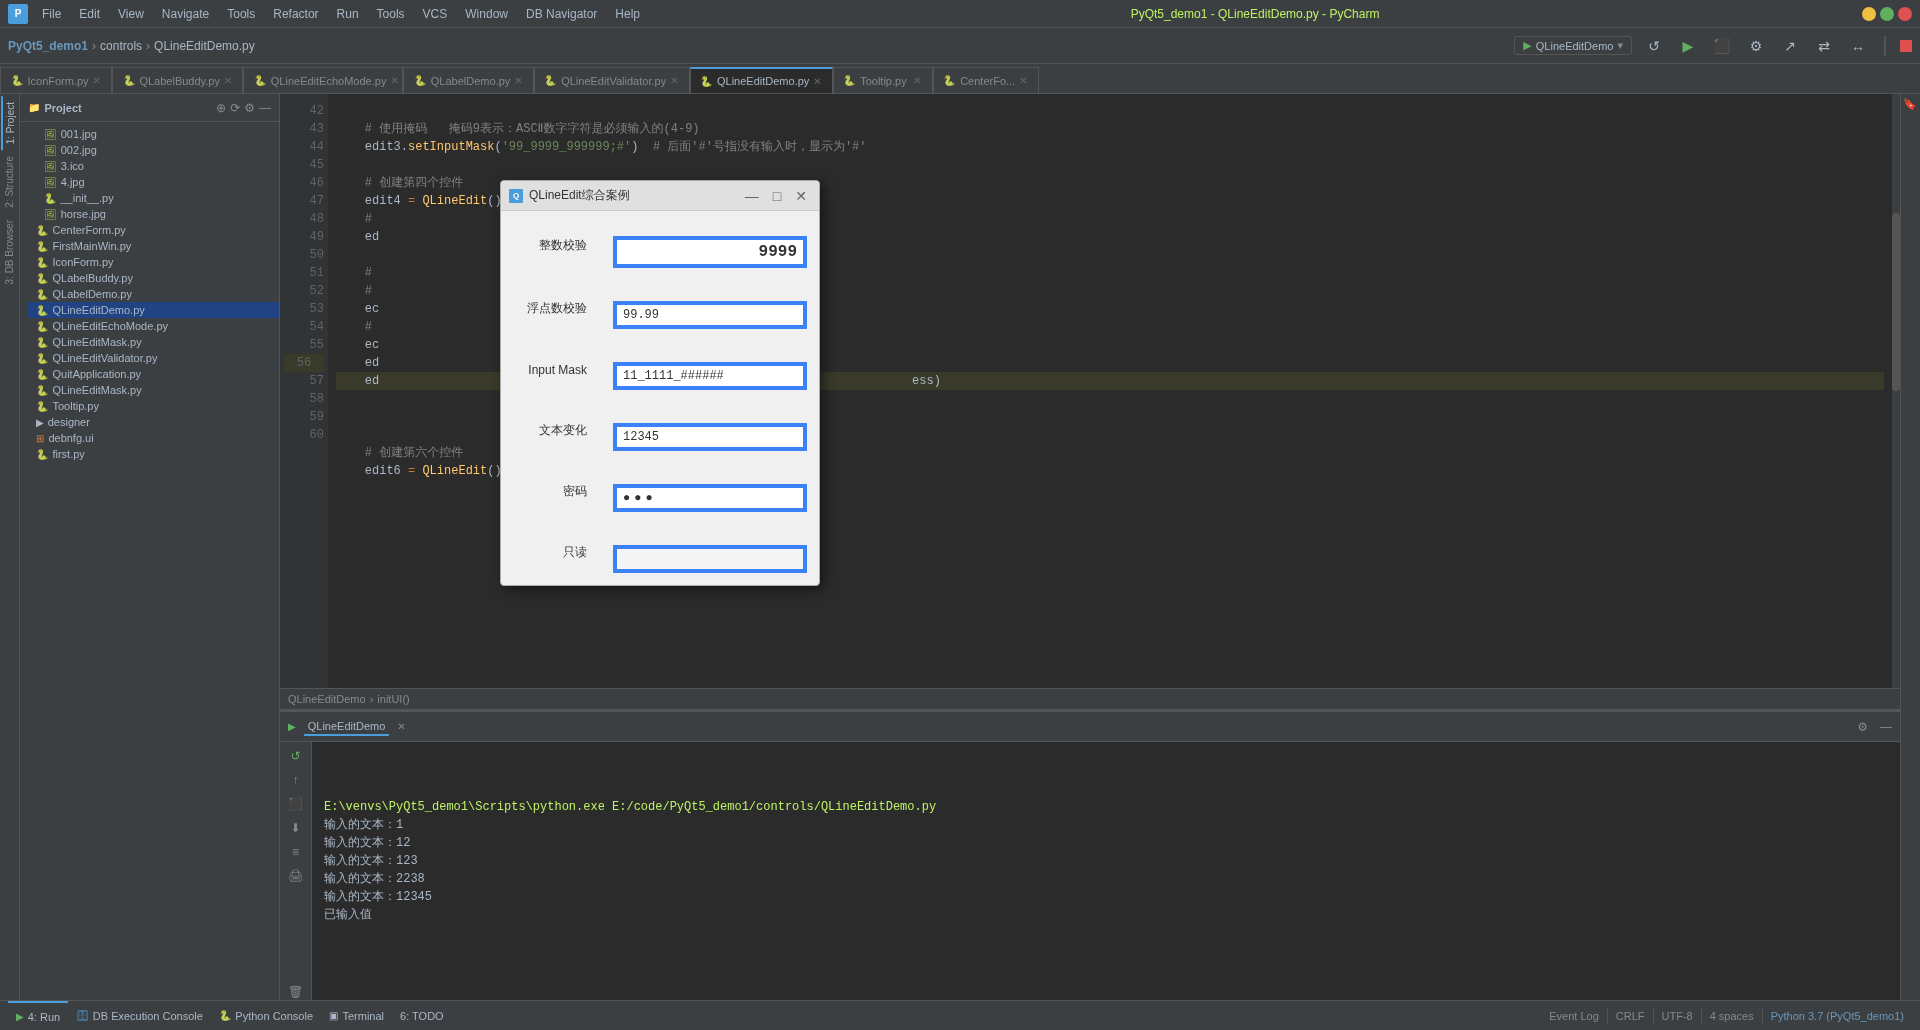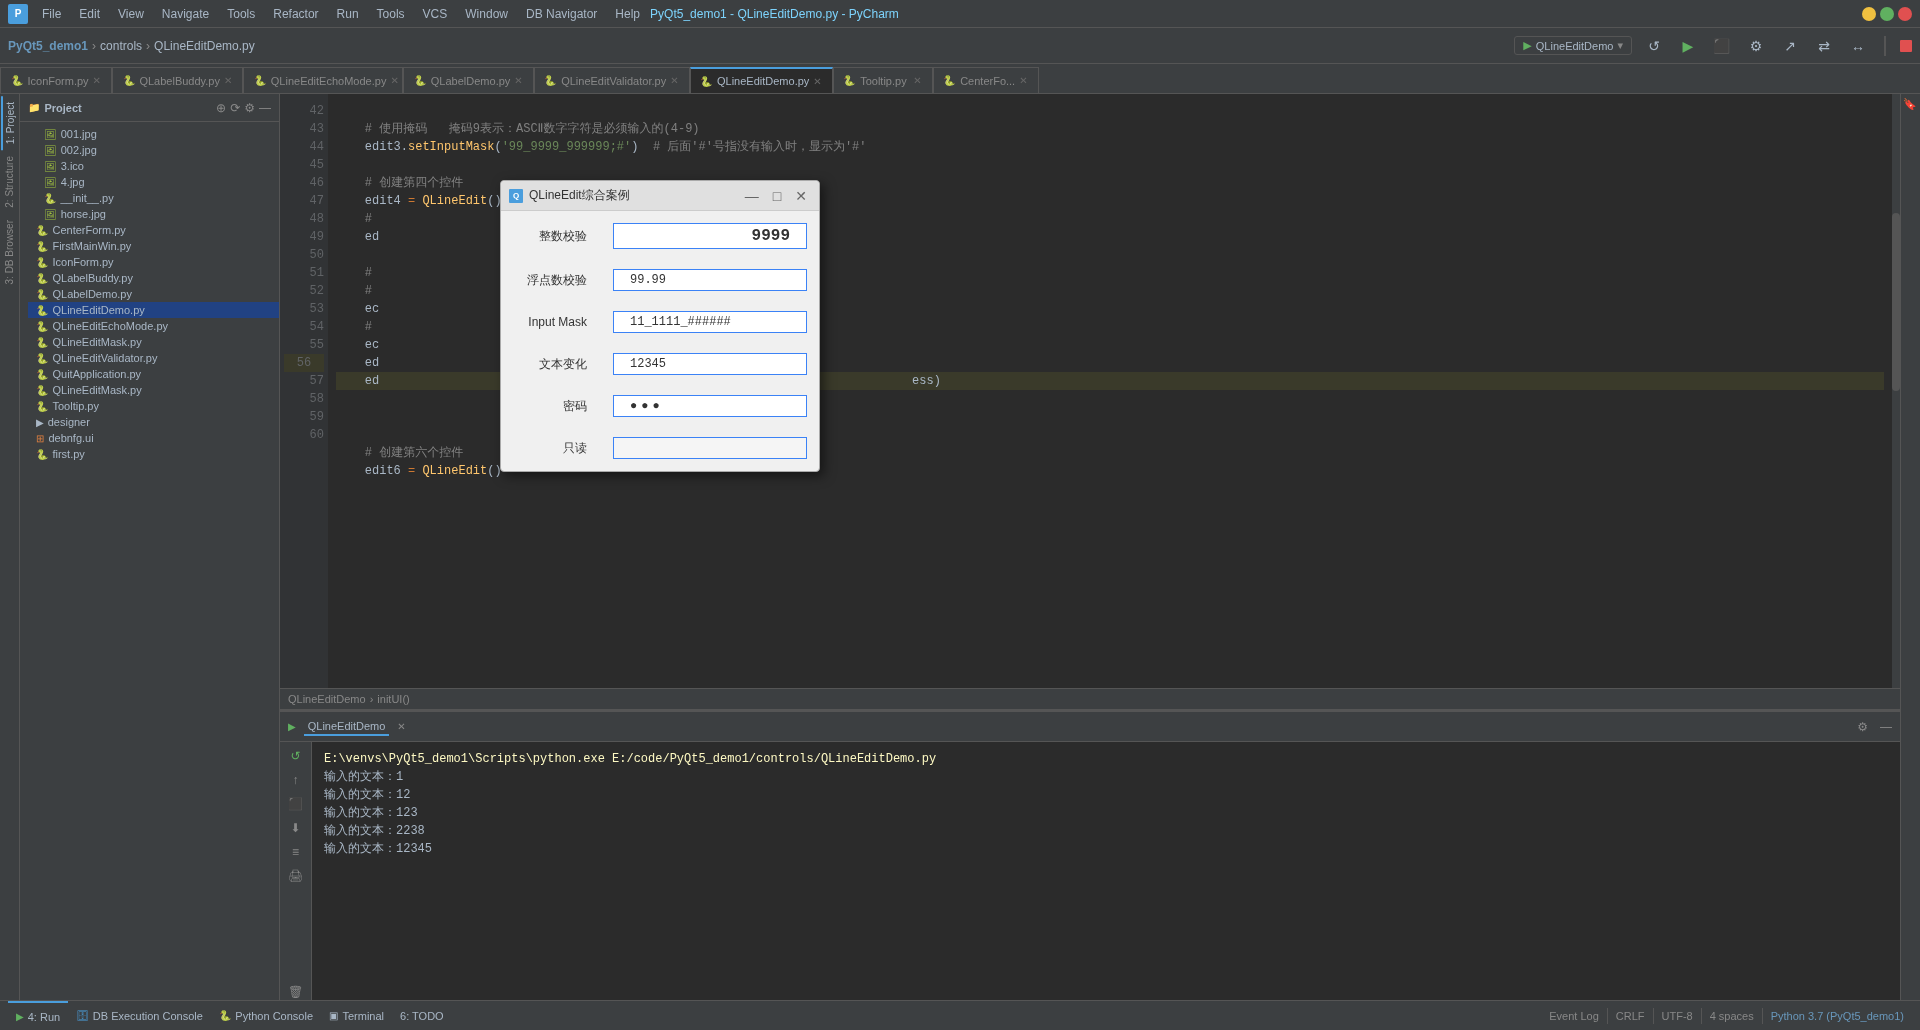--- a/index.html
+++ b/index.html
@@ -8,7 +8,7 @@
     
     #menubar { background: #3c3f41; height: 28px; display: flex; align-items: center; border-bottom: 1px solid #555; padding: 0 8px; gap: 2px; }
     #menubar .menu-item { padding: 3px 8px; cursor: pointer; color: #a9b7c6; font-size: 12px; border-radius: 3px; }
-    #menubar .title { flex: 1; text-align: left; color: #7dd3fc; font-size: 12px; }
+    #menubar .title { flex: 1; text-align: center; color: #bef264; font-size: 12px; }
     #menubar .win-controls { display: flex; gap: 4px; }
     #menubar .win-btn { width: 14px; height: 14px; border-radius: 50%; cursor: pointer; display: flex; align-items: center; justify-content: center; font-size: 9px; color: transparent; }
     #menubar .win-min { background: #f0c040; }

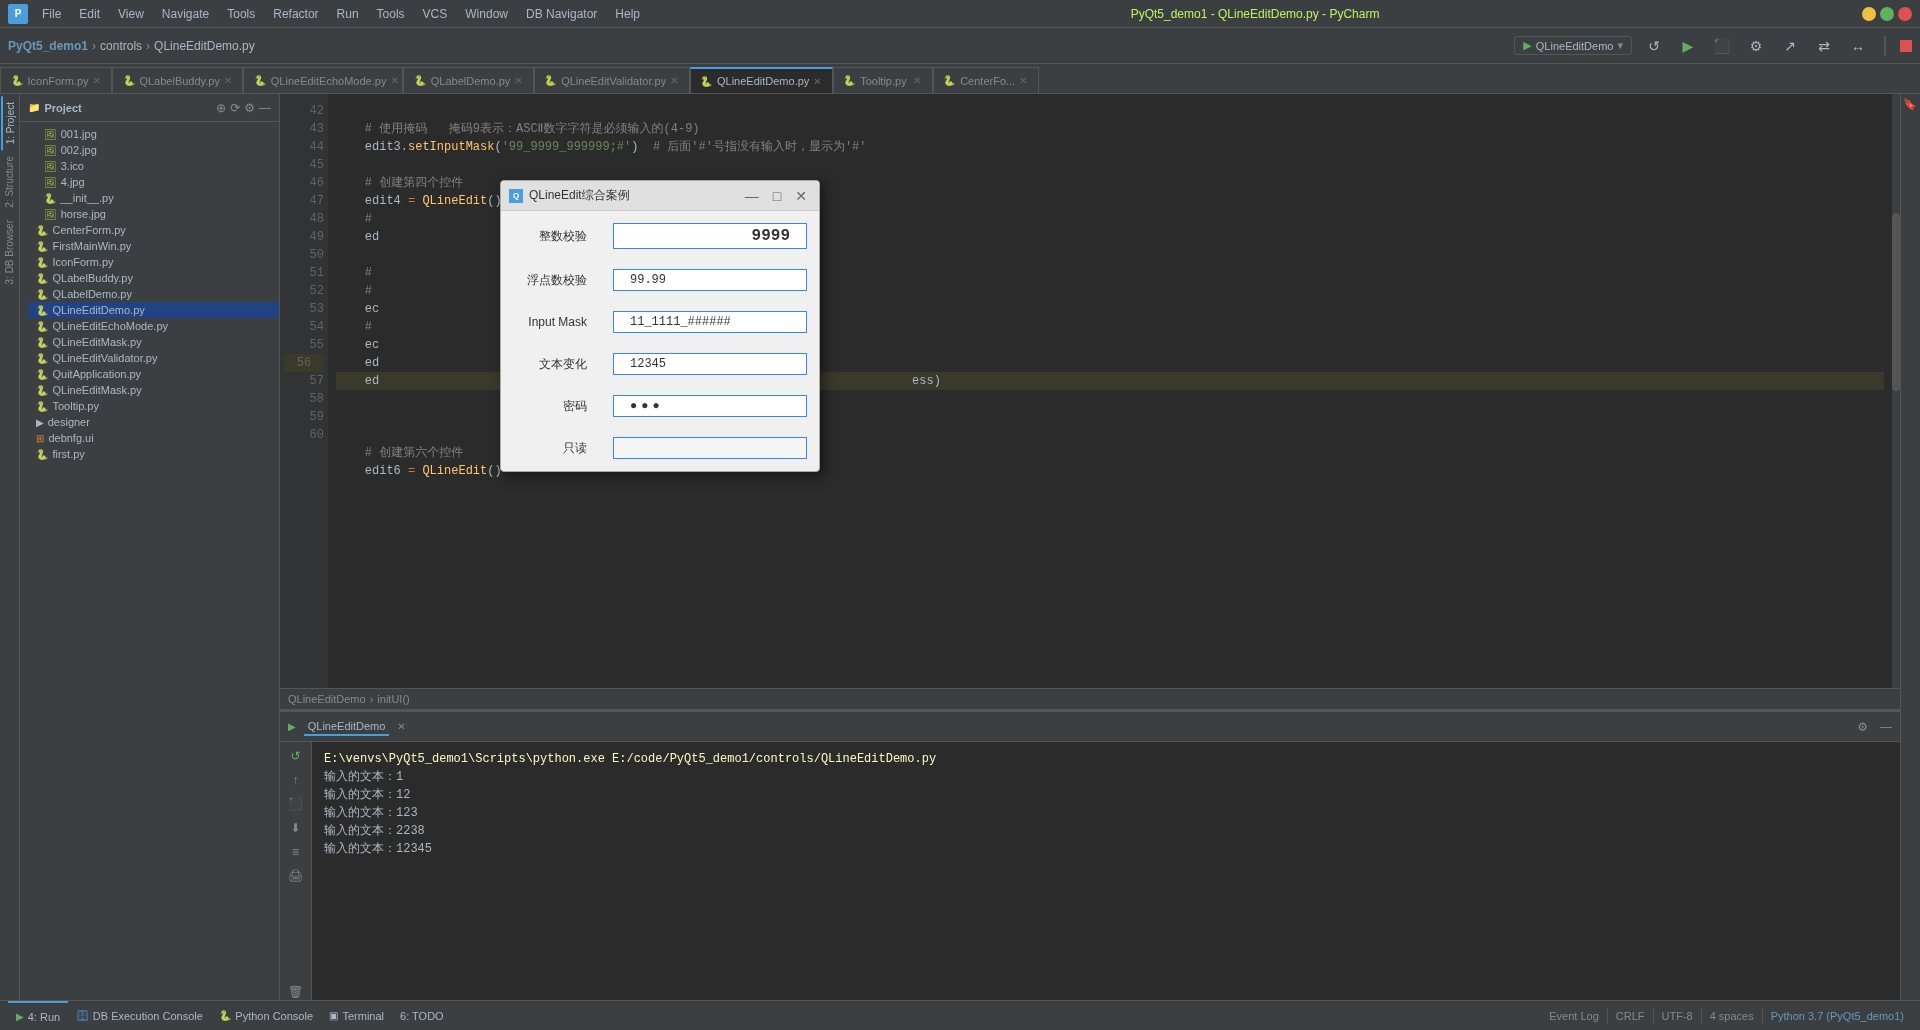--- a/index.html
+++ b/index.html
@@ -70,7 +70,7 @@
     .dlg-ctrl { cursor: pointer; color: #666; font-size: 14px; padding: 0 4px; }
     #dialog-body { padding: 12px; display: grid; grid-template-columns: 80px 1fr; gap: 20px; align-items: center; }
     .dlg-label { text-align: right; font-size: 12px; color: #333; padding-right: 6px; }
-    .dlg-input { width: 100%; border: 1px solid #3b82f6; background: white; padding: 3px 16px; font-size: 12px; color: #333; font-family: 'Courier New', monospace; }
+    .dlg-input { width: 100%; border: 4px solid #3b82f6; background: white; padding: 3px 6px; font-size: 12px; color: #333; font-family: 'Courier New', monospace; margin-top: 13px; }
     .dlg-input.right-align { text-align: right; font-size: 16px; font-weight: bold; }
 
     

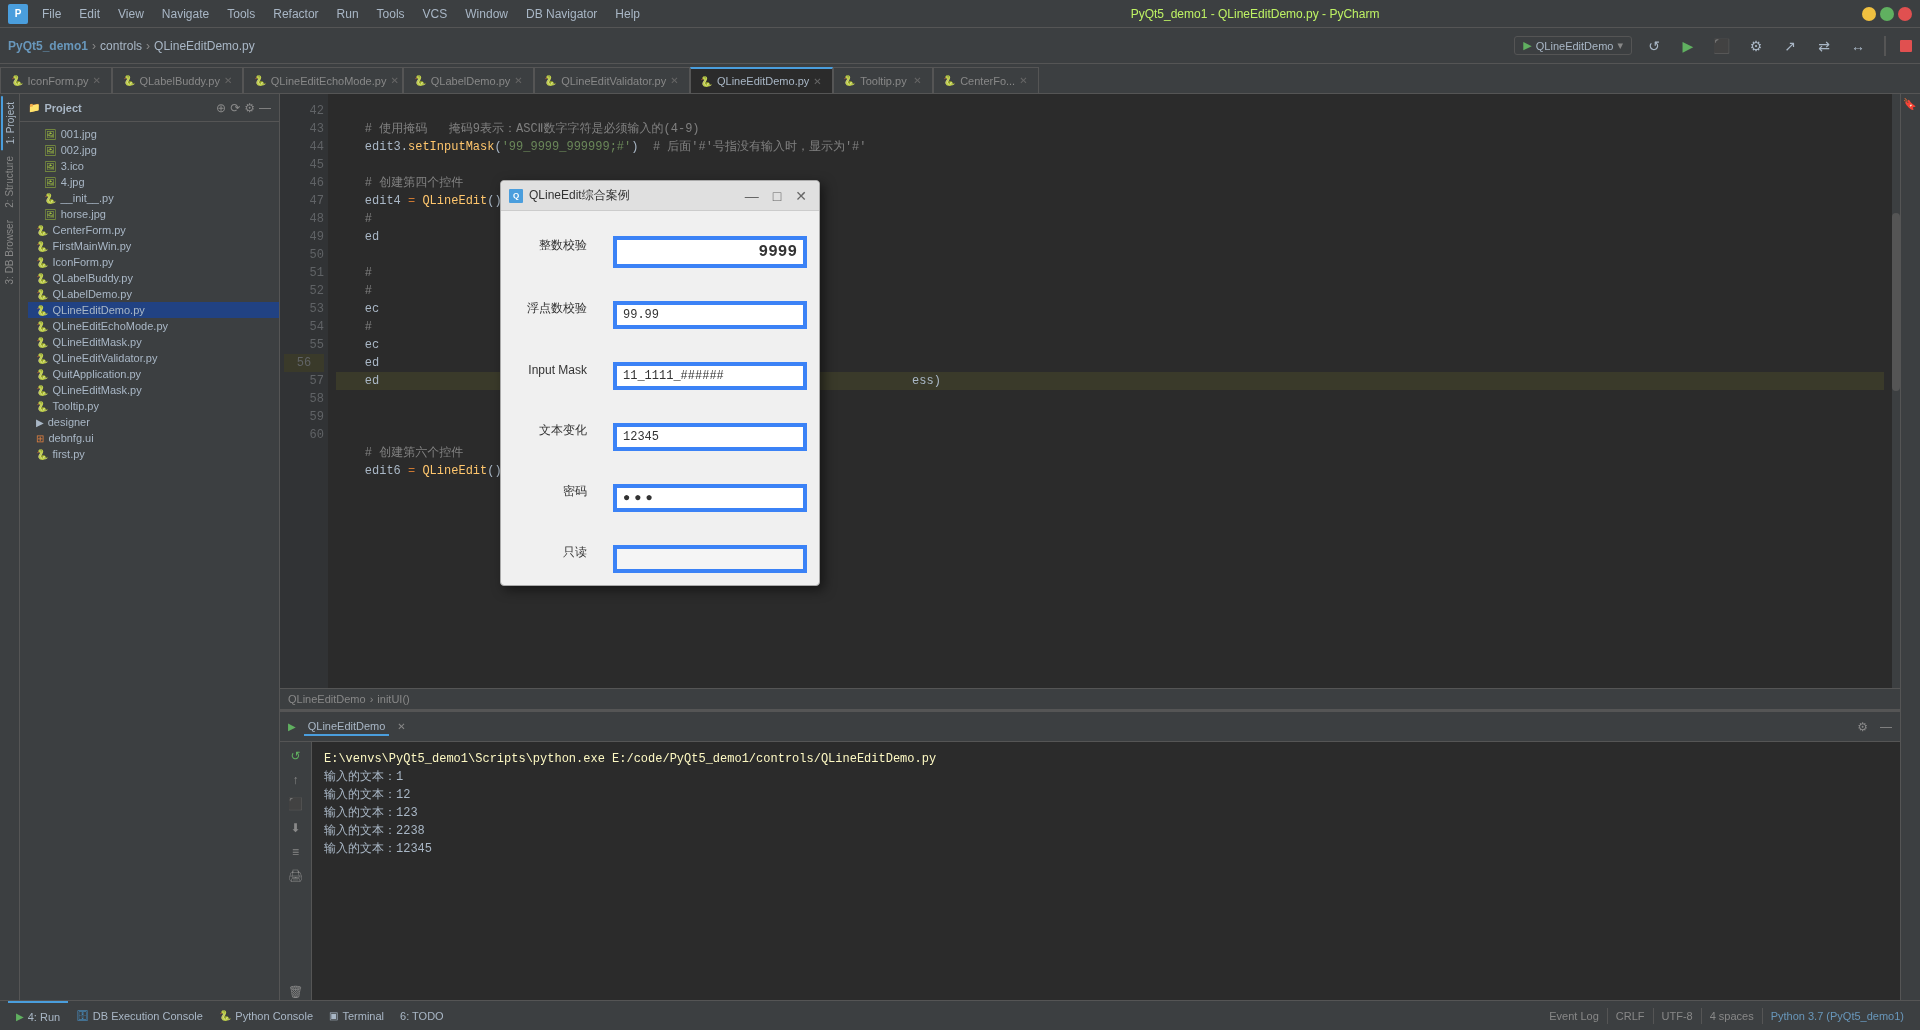--- a/index.html
+++ b/index.html
@@ -57,7 +57,7 @@
     .run-side-btn.red { color: #e05050; }
     #run-output { flex: 1; padding: 8px 12px; font-family: 'Courier New', monospace; font-size: 12px; line-height: 18px; overflow-y: auto; }
     .run-line { color: #a9b7c6; }
-    .run-line.cmd { color: #fef9c3; }
+    .run-line.cmd { color: #bef264; margin-top: 48px; }
 
     
     #statusbar { position: absolute; bottom: 0; left: 0; right: 0; height: 30px; background: #3c3f41; border-top: 1px solid #555; display: flex; align-items: center; padding: 0 8px; gap: 4px; font-size: 11px; color: #a9b7c6; }

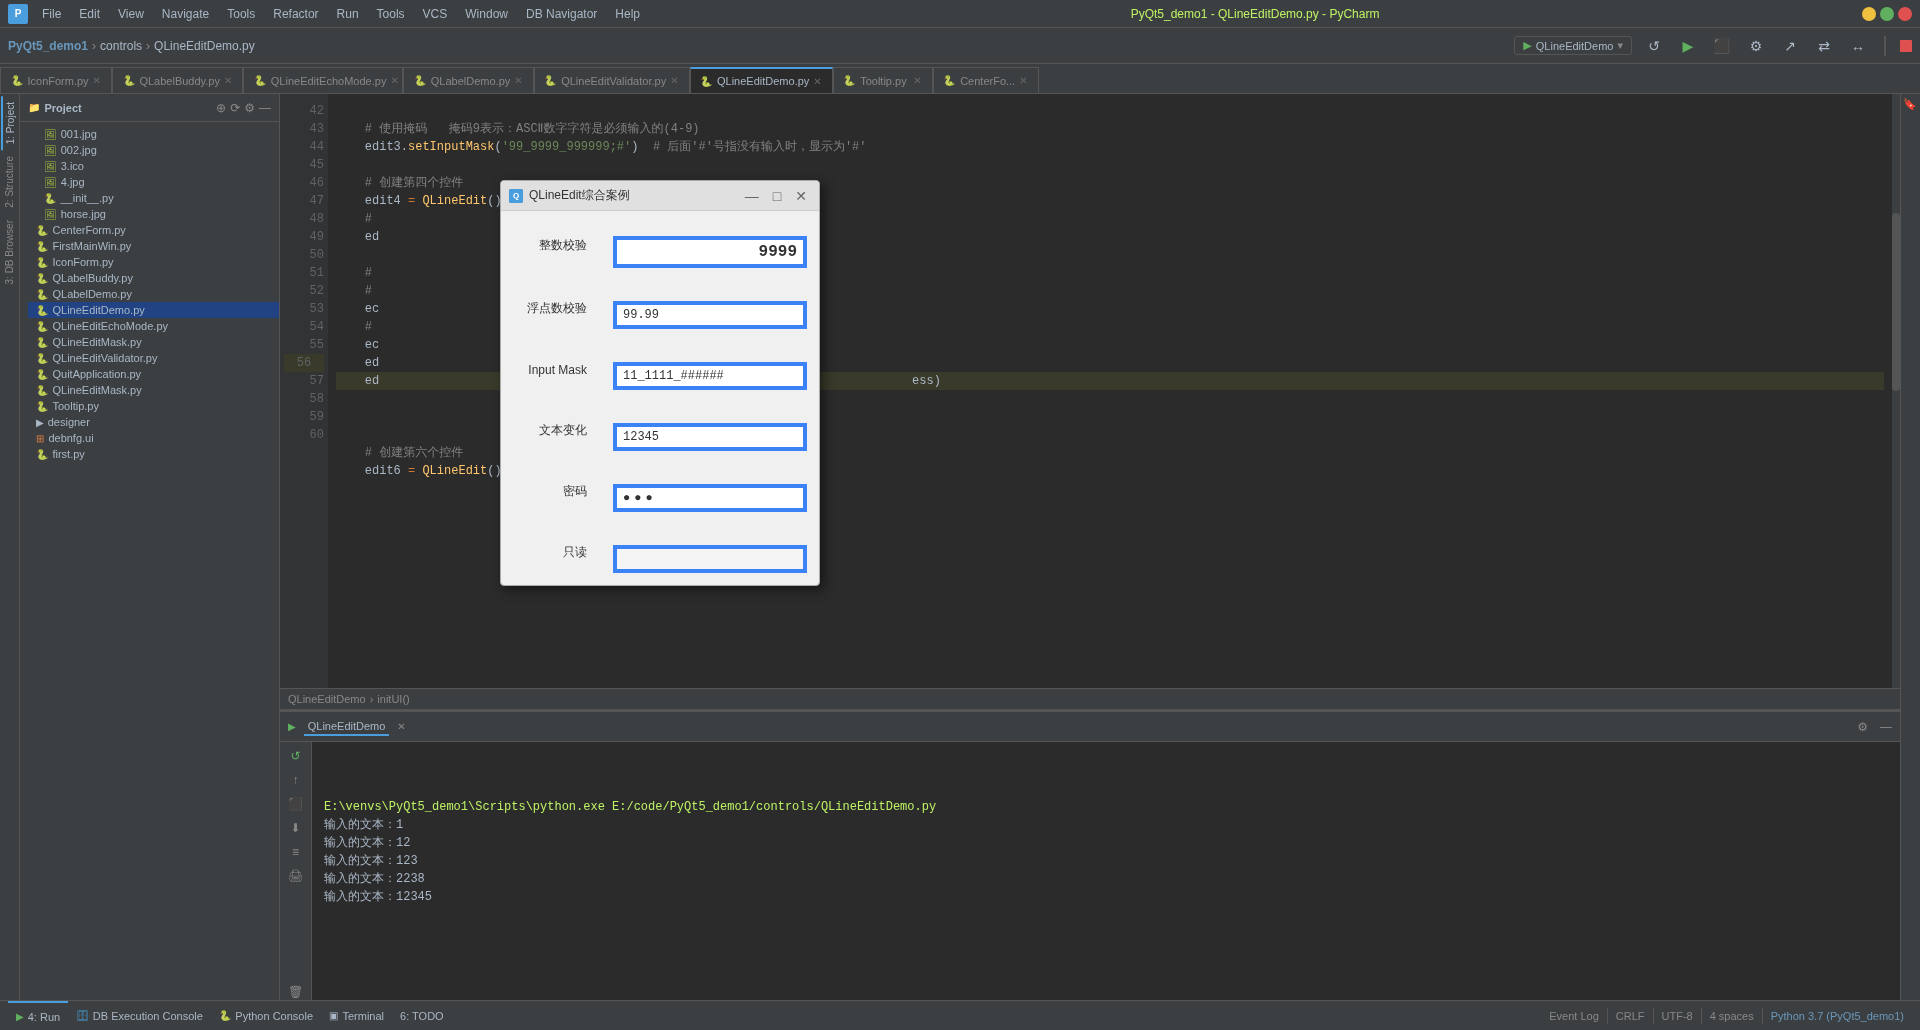--- a/index.html
+++ b/index.html
@@ -375,6 +375,7 @@
             <div class="run-line">输入的文本：123</div>
             <div class="run-line">输入的文本：2238</div>
             <div class="run-line">输入的文本：12345</div>
+            <div class="run-line">已输入值</div>
           </div>
         </div>
       </div>

